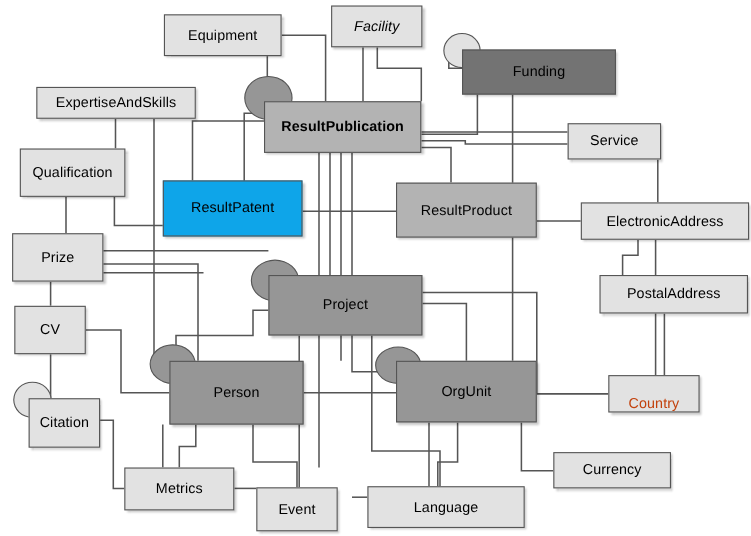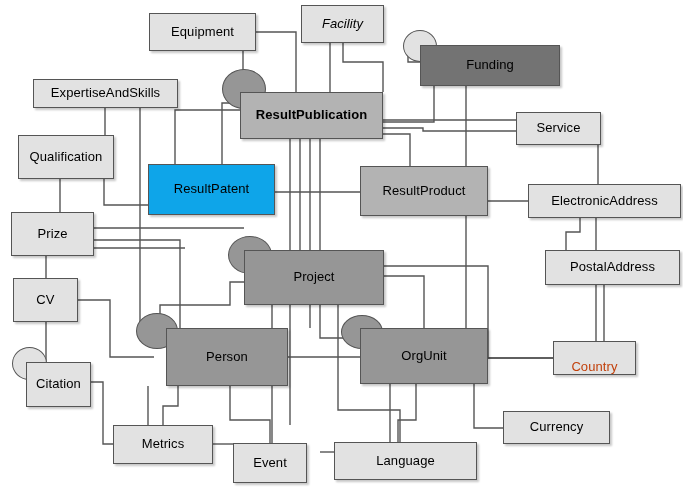--- a/index.html
+++ b/index.html
@@ -160,7 +160,7 @@
       <div class="node" style="left: 13px; top: 278px; width: 65px; height: 44px; background: rgb(226, 226, 226); border-color: rgb(85, 85, 85); color: rgb(0, 0, 0);">
         <span class="node-label">CV</span>
       </div>
-      <div class="node" style="left: 154px; top: 328px; width: 122px; height: 58px; background: rgb(150, 150, 150); border-color: rgb(85, 85, 85); color: rgb(0, 0, 0); margin-left: 12px;">
+      <div class="node" style="left: 154px; top: 328px; width: 122px; height: 58px; background: rgb(150, 150, 150); border-color: rgb(85, 85, 85); color: rgb(0, 0, 0);">
         <span class="node-label">Person</span>
       </div>
       <div class="node" style="left: 360px; top: 328px; width: 128px; height: 56px; background: rgb(150, 150, 150); border-color: rgb(85, 85, 85); color: rgb(0, 0, 0);">

